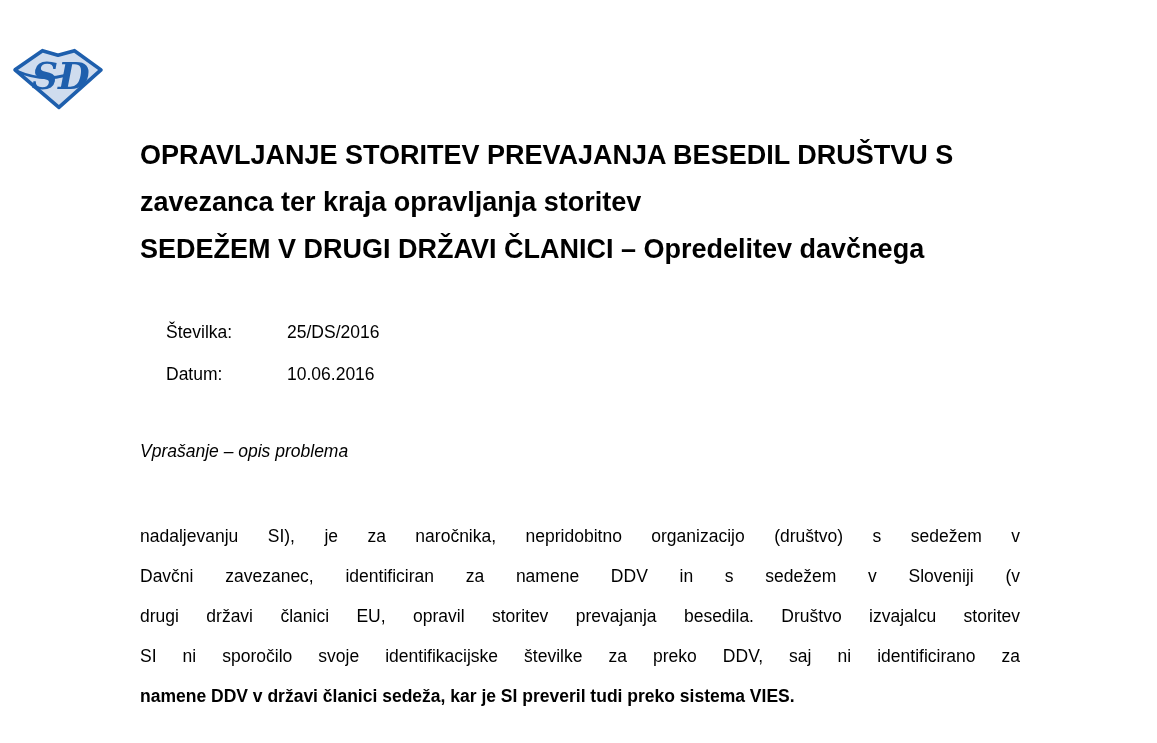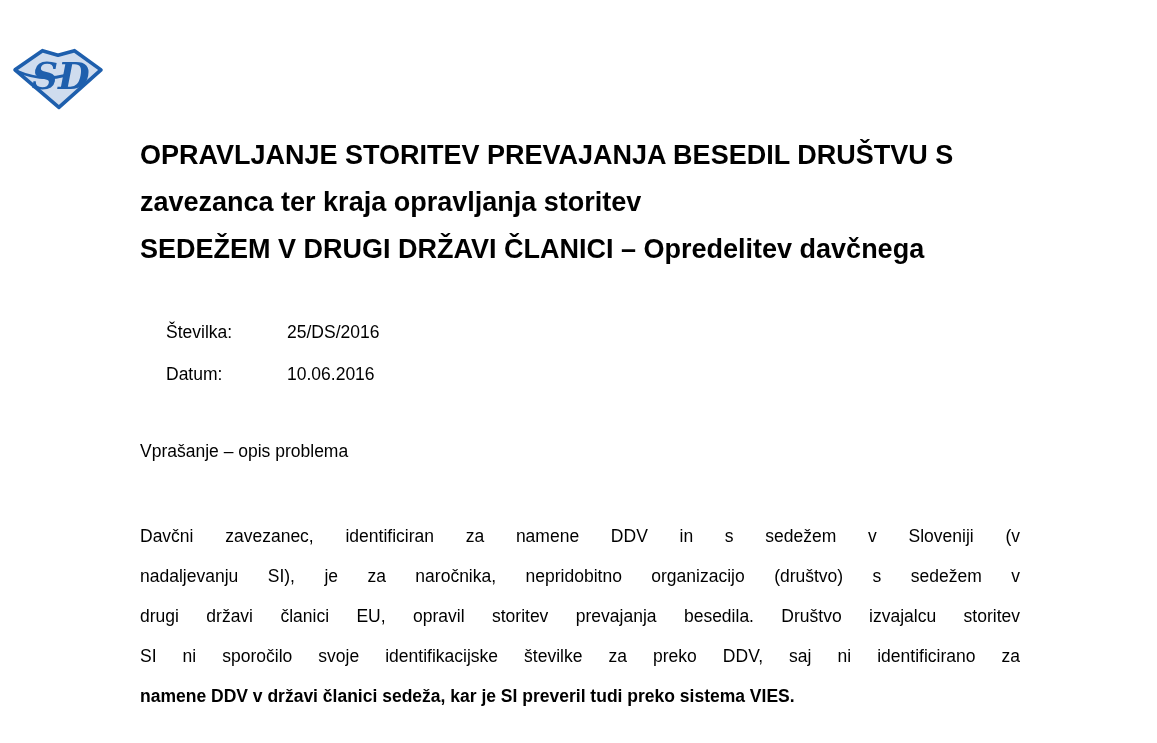--- a/index.html
+++ b/index.html
@@ -55,6 +55,7 @@
     font-size: 17.5px;
     line-height: 24px;
     font-weight: normal;
+    font-style: italic;
   }
   .body-par {
     margin-top: 53px;

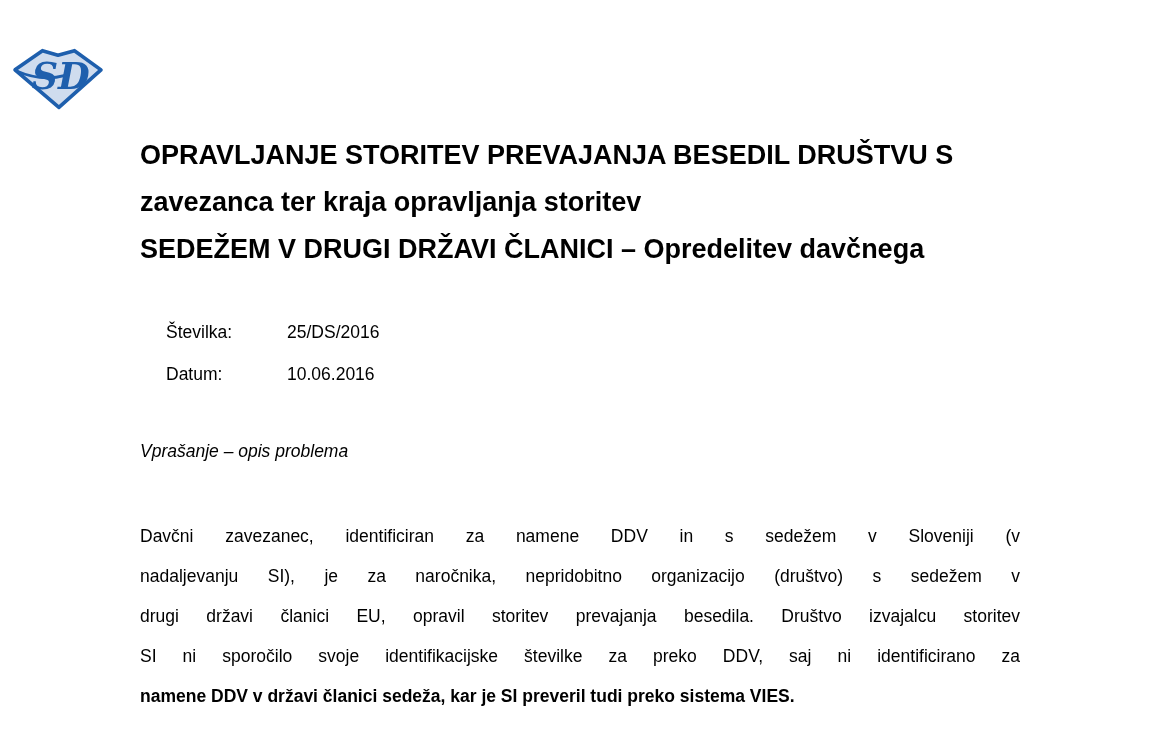--- a/index.html
+++ b/index.html
@@ -105,8 +105,8 @@
   <div class="section-heading">Vprašanje – opis problema</div>
 
   <div class="body-par">
+    <div class="body-line">nadaljevanju SI), je za naročnika, nepridobitno organizacijo (društvo) s sedežem v</div>
     <div class="body-line">Davčni zavezanec, identificiran za namene DDV in s sedežem v Sloveniji (v</div>
-    <div class="body-line">nadaljevanju SI), je za naročnika, nepridobitno organizacijo (društvo) s sedežem v</div>
     <div class="body-line">drugi državi članici EU, opravil storitev prevajanja besedila. Društvo izvajalcu storitev</div>
     <div class="body-line">SI ni sporočilo svoje identifikacijske številke za preko DDV, saj ni identificirano za</div>
     <div class="body-line last">namene DDV v državi članici sedeža, kar je SI preveril tudi preko sistema VIES.</div>

